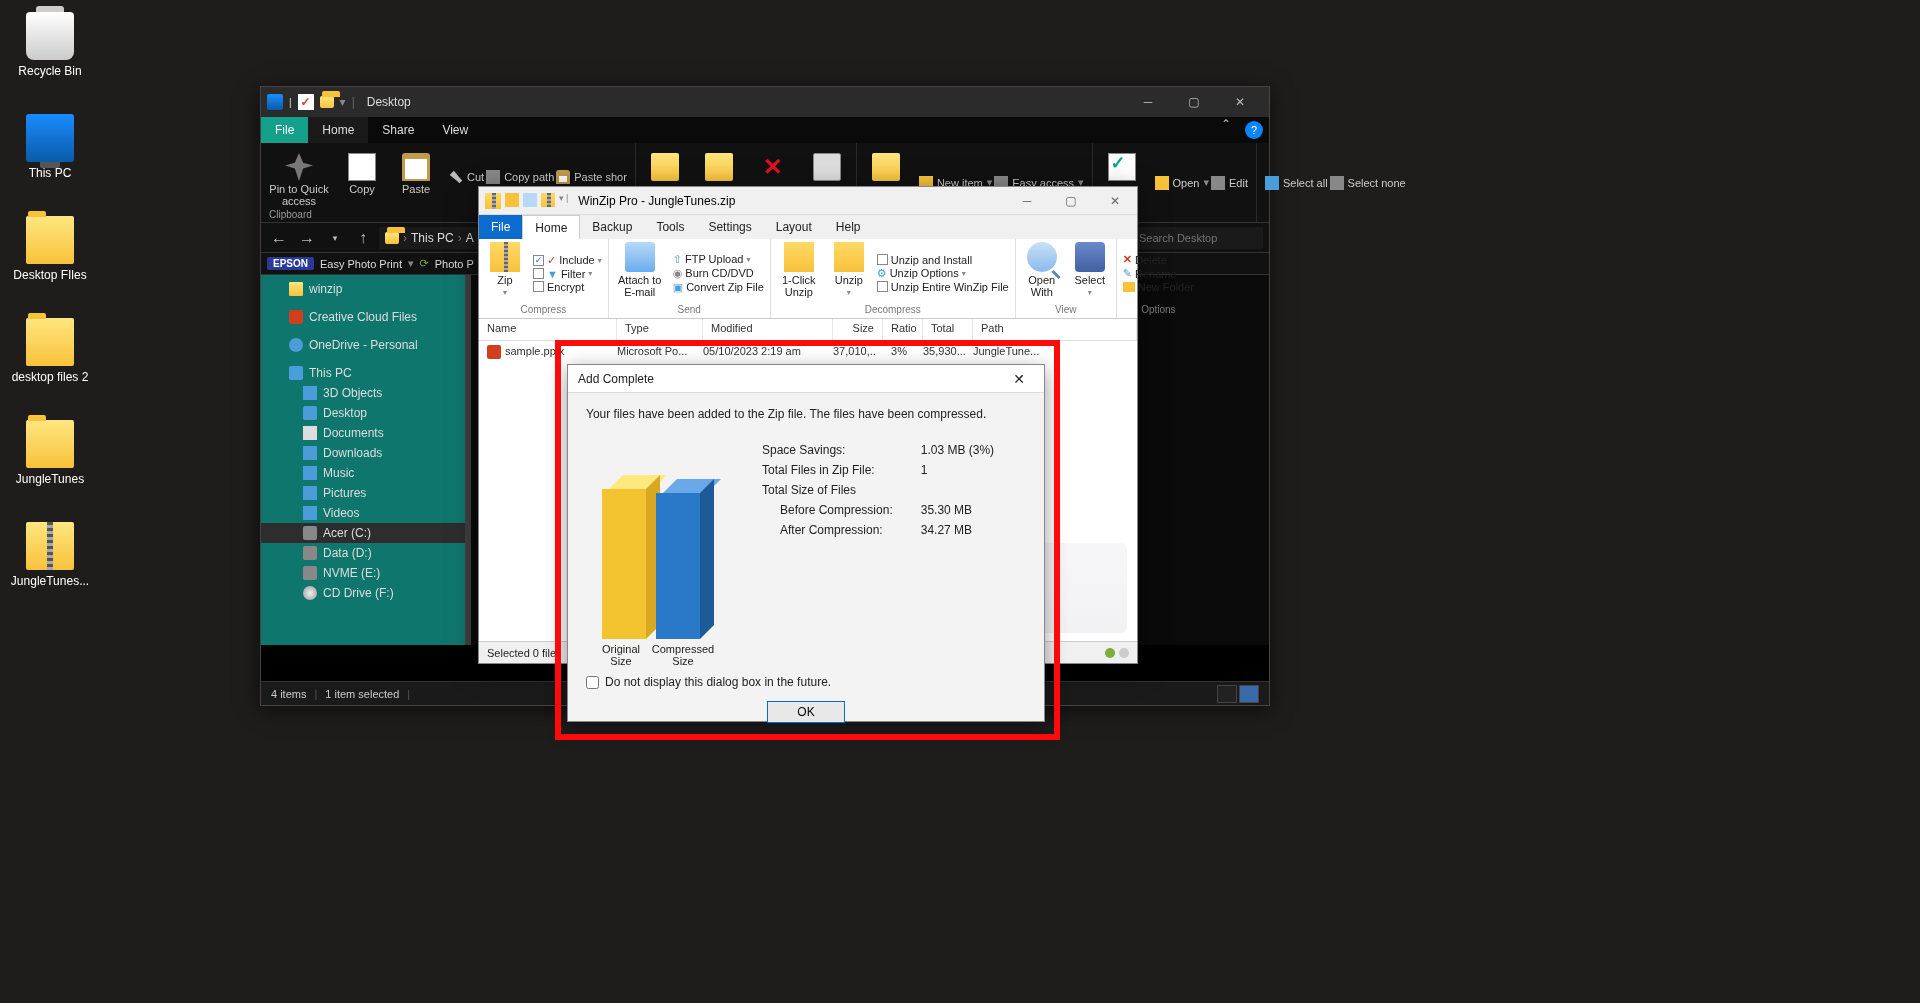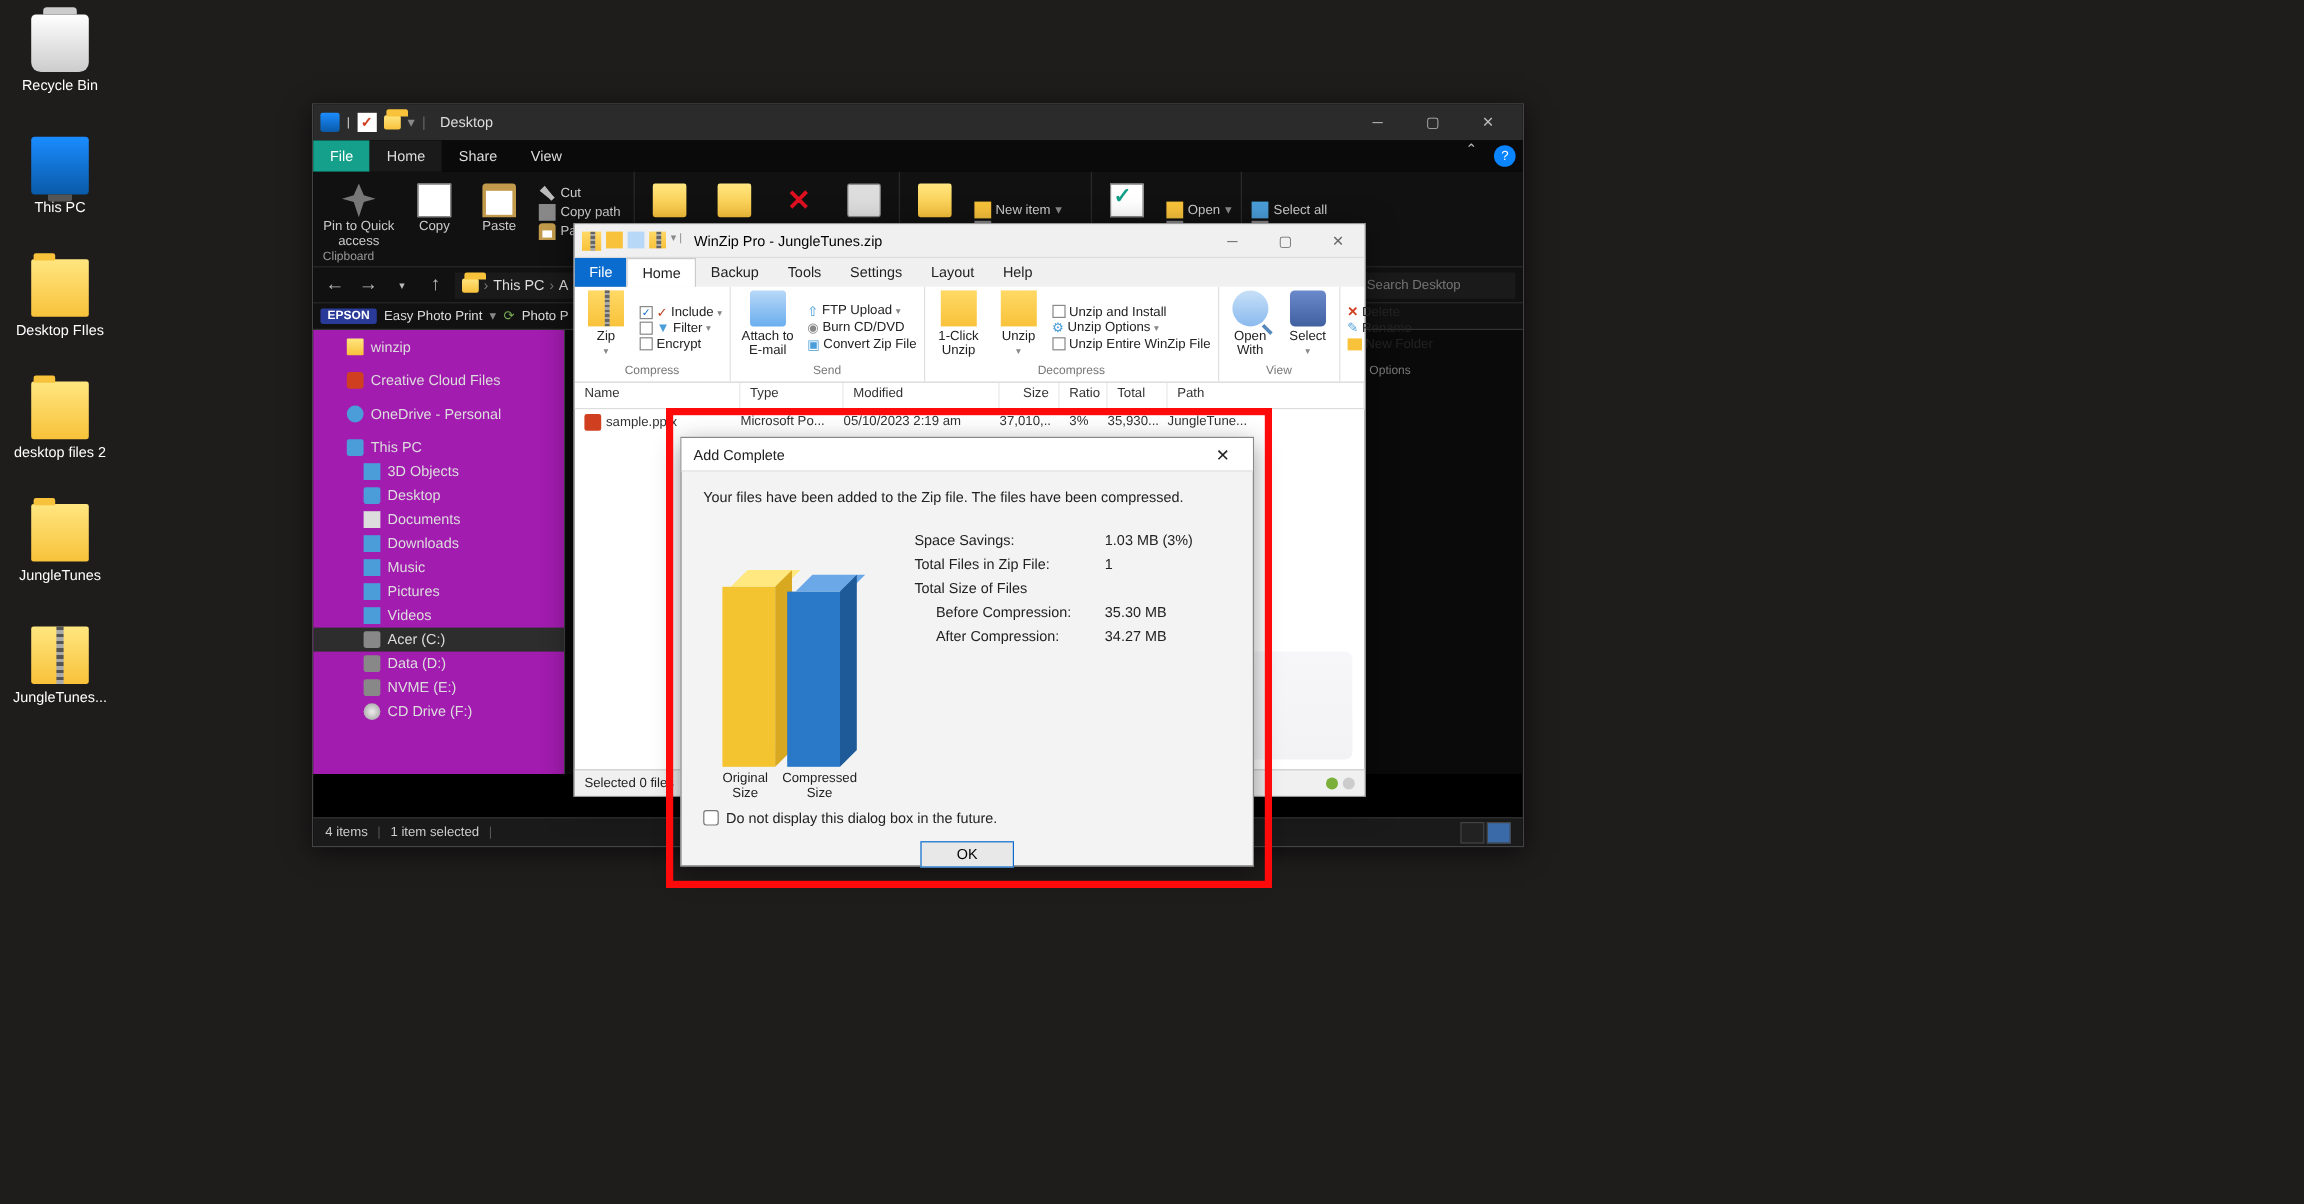--- a/index.html
+++ b/index.html
@@ -38,7 +38,7 @@
 .rgrp .glabel{color:#999;font-size:10px;padding-top:2px;}
 .rbtn{display:flex;flex-direction:column;align-items:center;justify-content:flex-start;gap:2px;min-width:42px;cursor:pointer;padding-top:6px;}
 .rbtn .big-ico{width:28px;height:28px;}
-.rstack{display:flex;flex-direction:column;gap:2px;justify-content:center;}
+.rstack{display:flex;flex-direction:row;gap:2px;justify-content:center;}
 .rstack .line{display:flex;align-items:center;gap:4px;cursor:pointer;white-space:nowrap;}
 .small-ico{width:14px;height:14px;flex-shrink:0;}
 

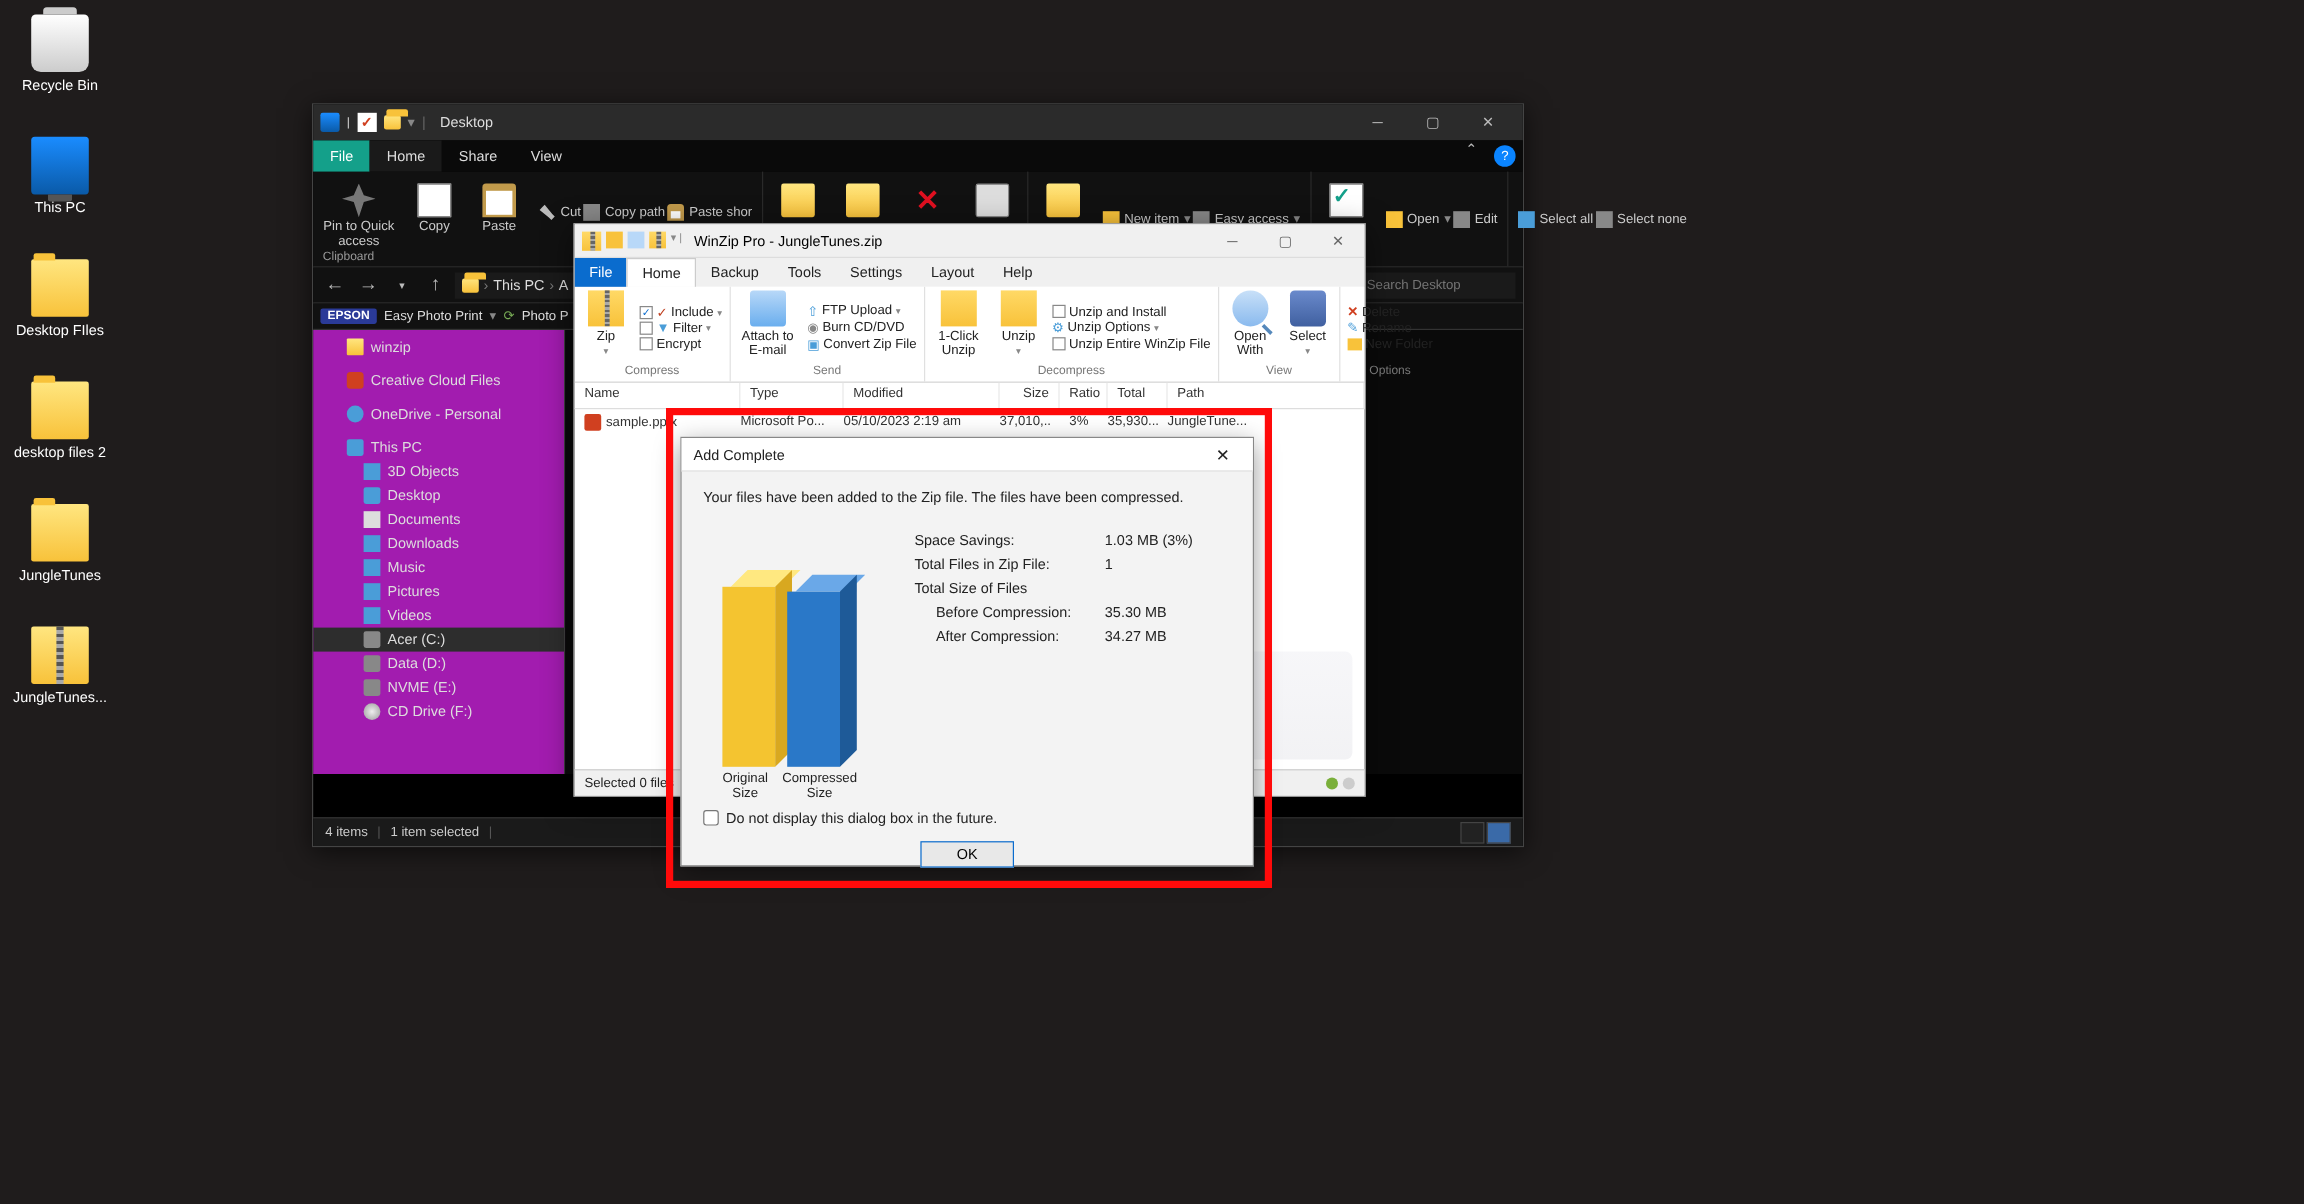--- a/index.html
+++ b/index.html
@@ -64,7 +64,7 @@
 .explorer .epson .badge{background:#2a3a98;color:#fff;padding:1px 6px;font-weight:bold;border-radius:2px;font-size:10px;}
 
 .explorer .columns{display:flex;height:370px;}
-.tree{width:210px;background:#a21caf;border-right:1px solid #404040;overflow:hidden;font-size:12px;padding-top:4px;}
+.tree{width:210px;background:#0f766e;border-right:6px solid #404040;overflow:hidden;font-size:12px;padding-top:4px;}
 .tree .node{padding:3px 10px 3px 28px;display:flex;align-items:center;gap:6px;color:#ddd;cursor:pointer;position:relative;white-space:nowrap;}
 .tree .node.l2{padding-left:42px;}
 .tree .node.sel{background:#2d2d2d;}

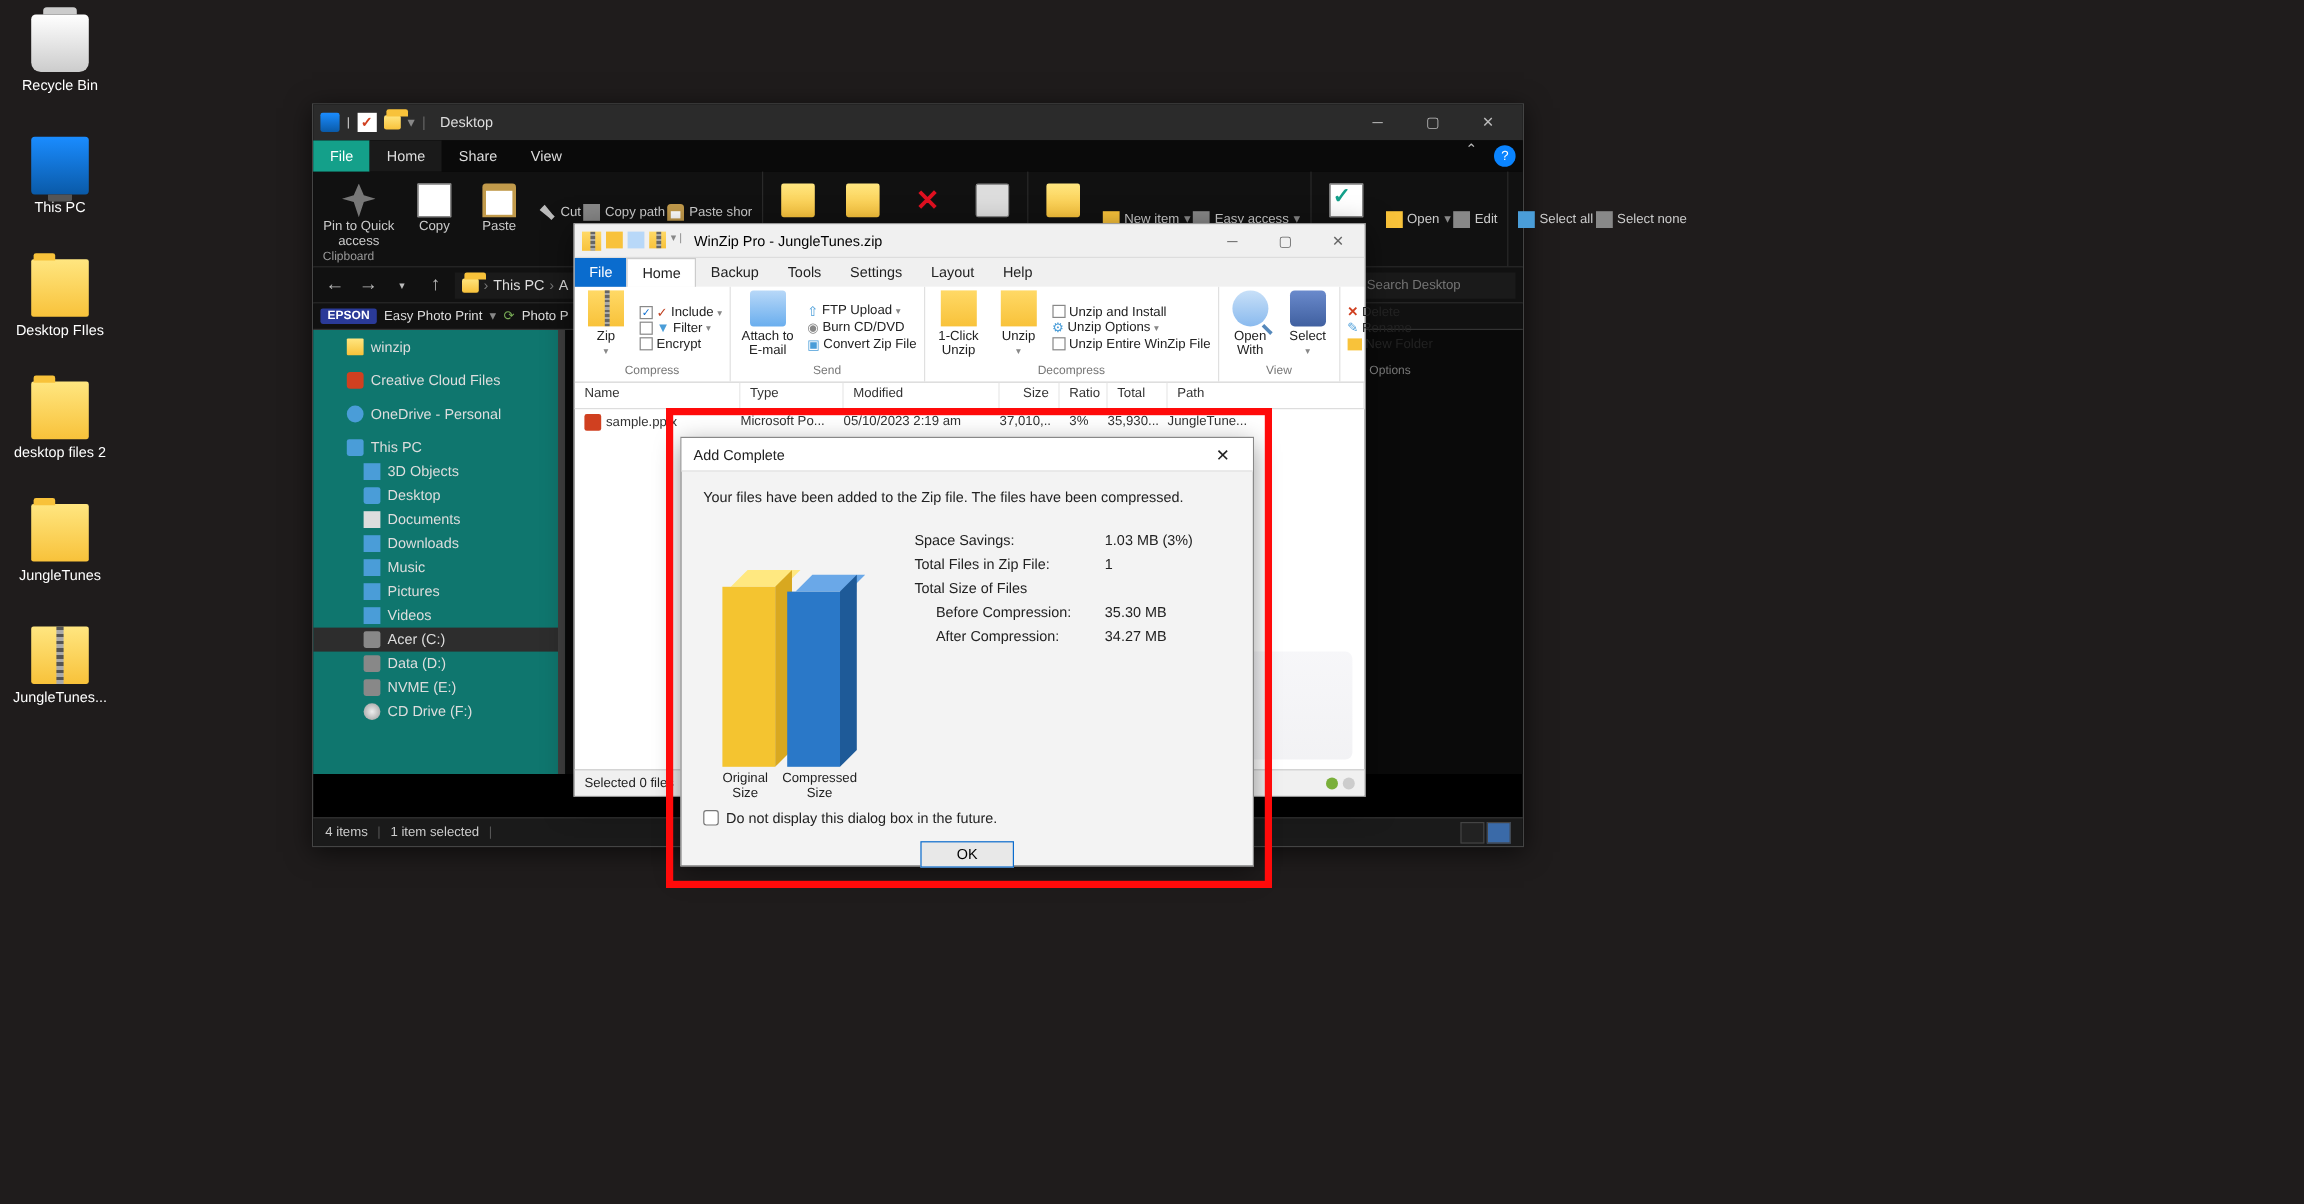--- a/index.html
+++ b/index.html
@@ -151,7 +151,7 @@
 .dialog .stats table td{padding:2px 6px;}
 .dialog .stats .hdr{padding-top:10px;}
 .dialog .stats .indent{padding-left:24px;}
-.dialog .chk{display:flex;align-items:flex-start;gap:6px;margin-top:8px;}
+.dialog .chk{display:flex;align-items:flex-end;gap:6px;margin-top:8px;}
 .dialog .chk input{width:13px;height:13px;}
 .dialog .okrow{text-align:center;margin-top:12px;}
 .dialog .okbtn{width:78px;height:22px;background:#e8e8e8;border:1px solid #0a6cce;cursor:pointer;font-size:12px;}

